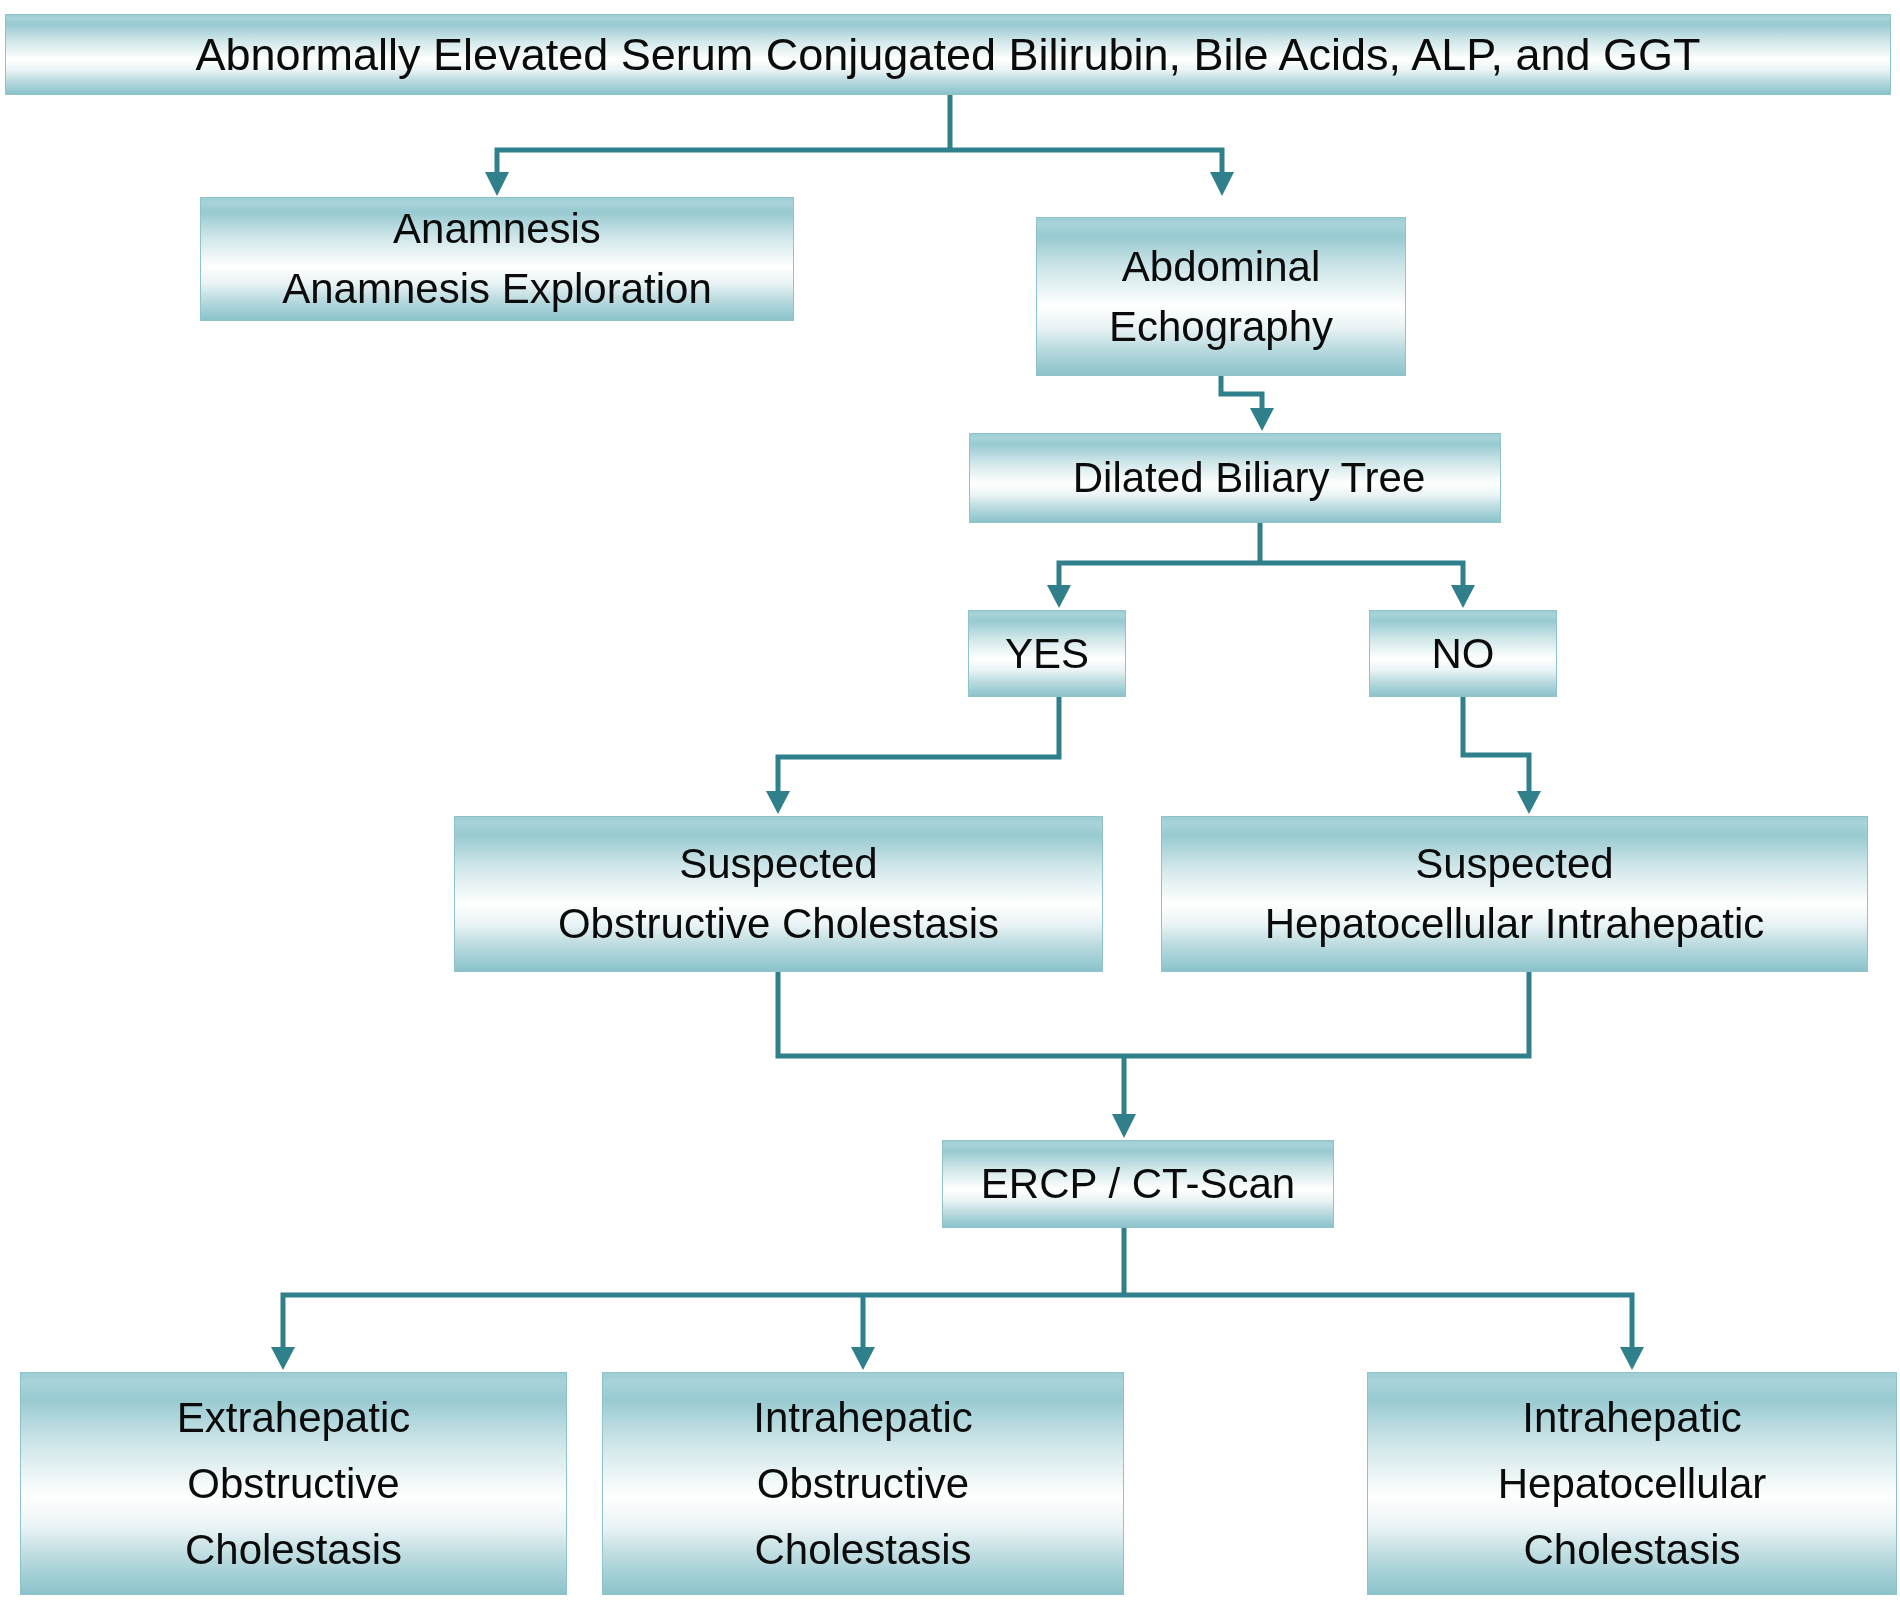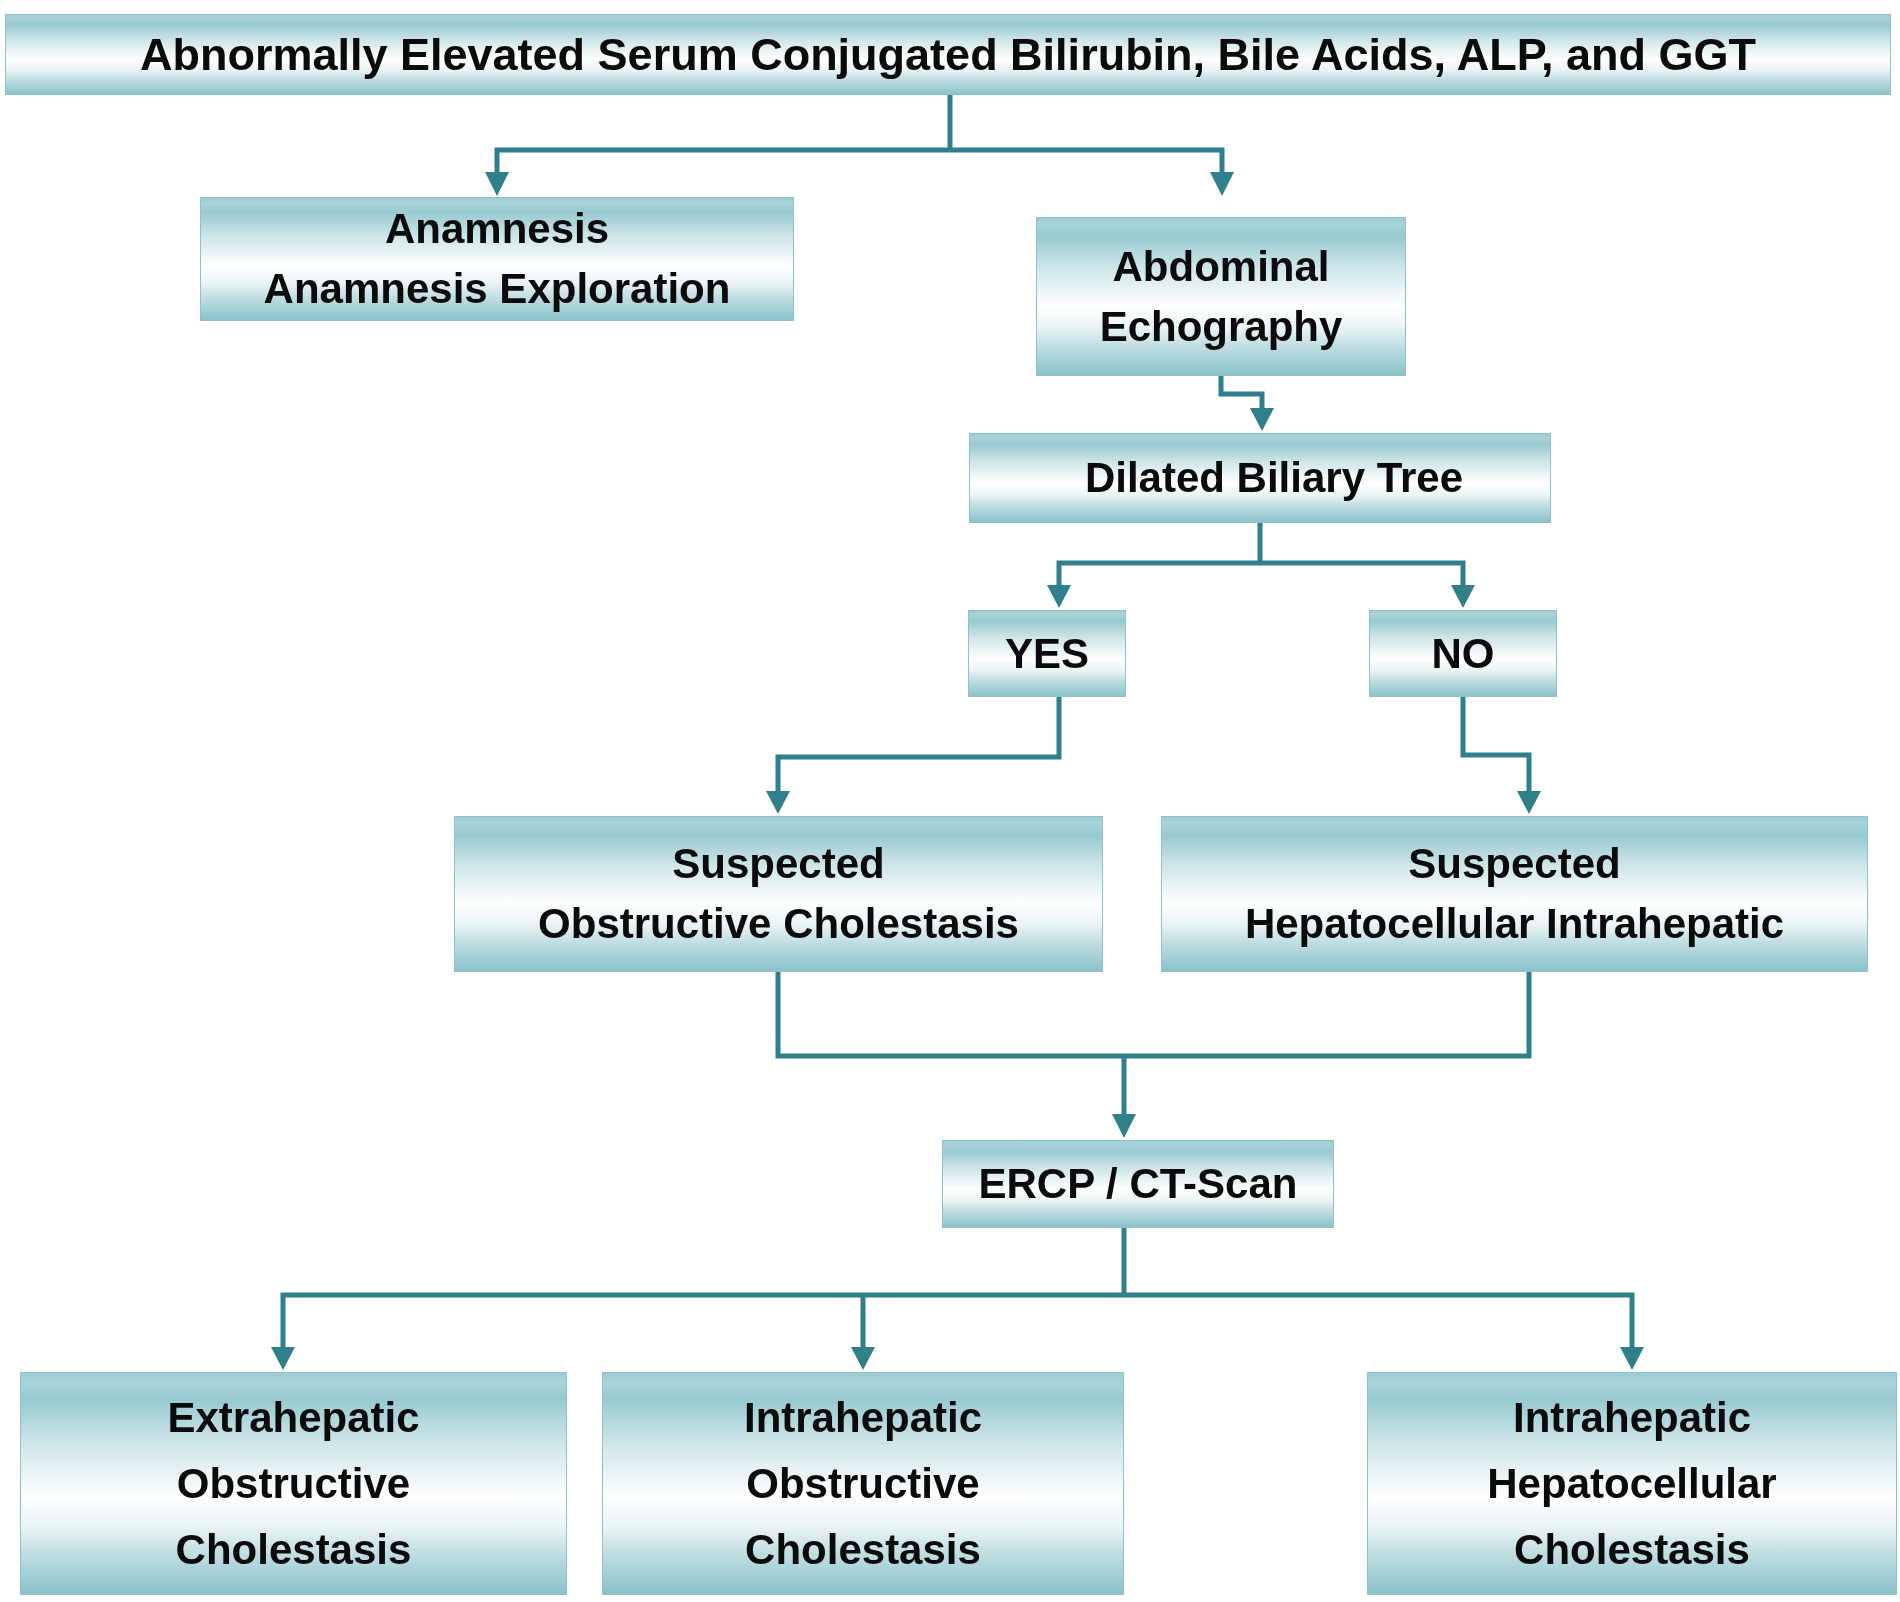--- a/index.html
+++ b/index.html
@@ -24,7 +24,7 @@
       var(--box-edge) 0%, #a8d3d9 4%, #98cad1 12%, #cfe6e9 32%,
       var(--box-mid) 56%, #e9f3f5 70%, #bfdde1 82%,
       var(--box-edge) 93%, var(--box-deep) 100%);
-    font-size:42px;line-height:56px;z-index:2;font-weight:bold;
+    font-size:42px;line-height:56px;z-index:2;
   }
   .node .line{display:block;}
   .lines2{line-height:60px;}

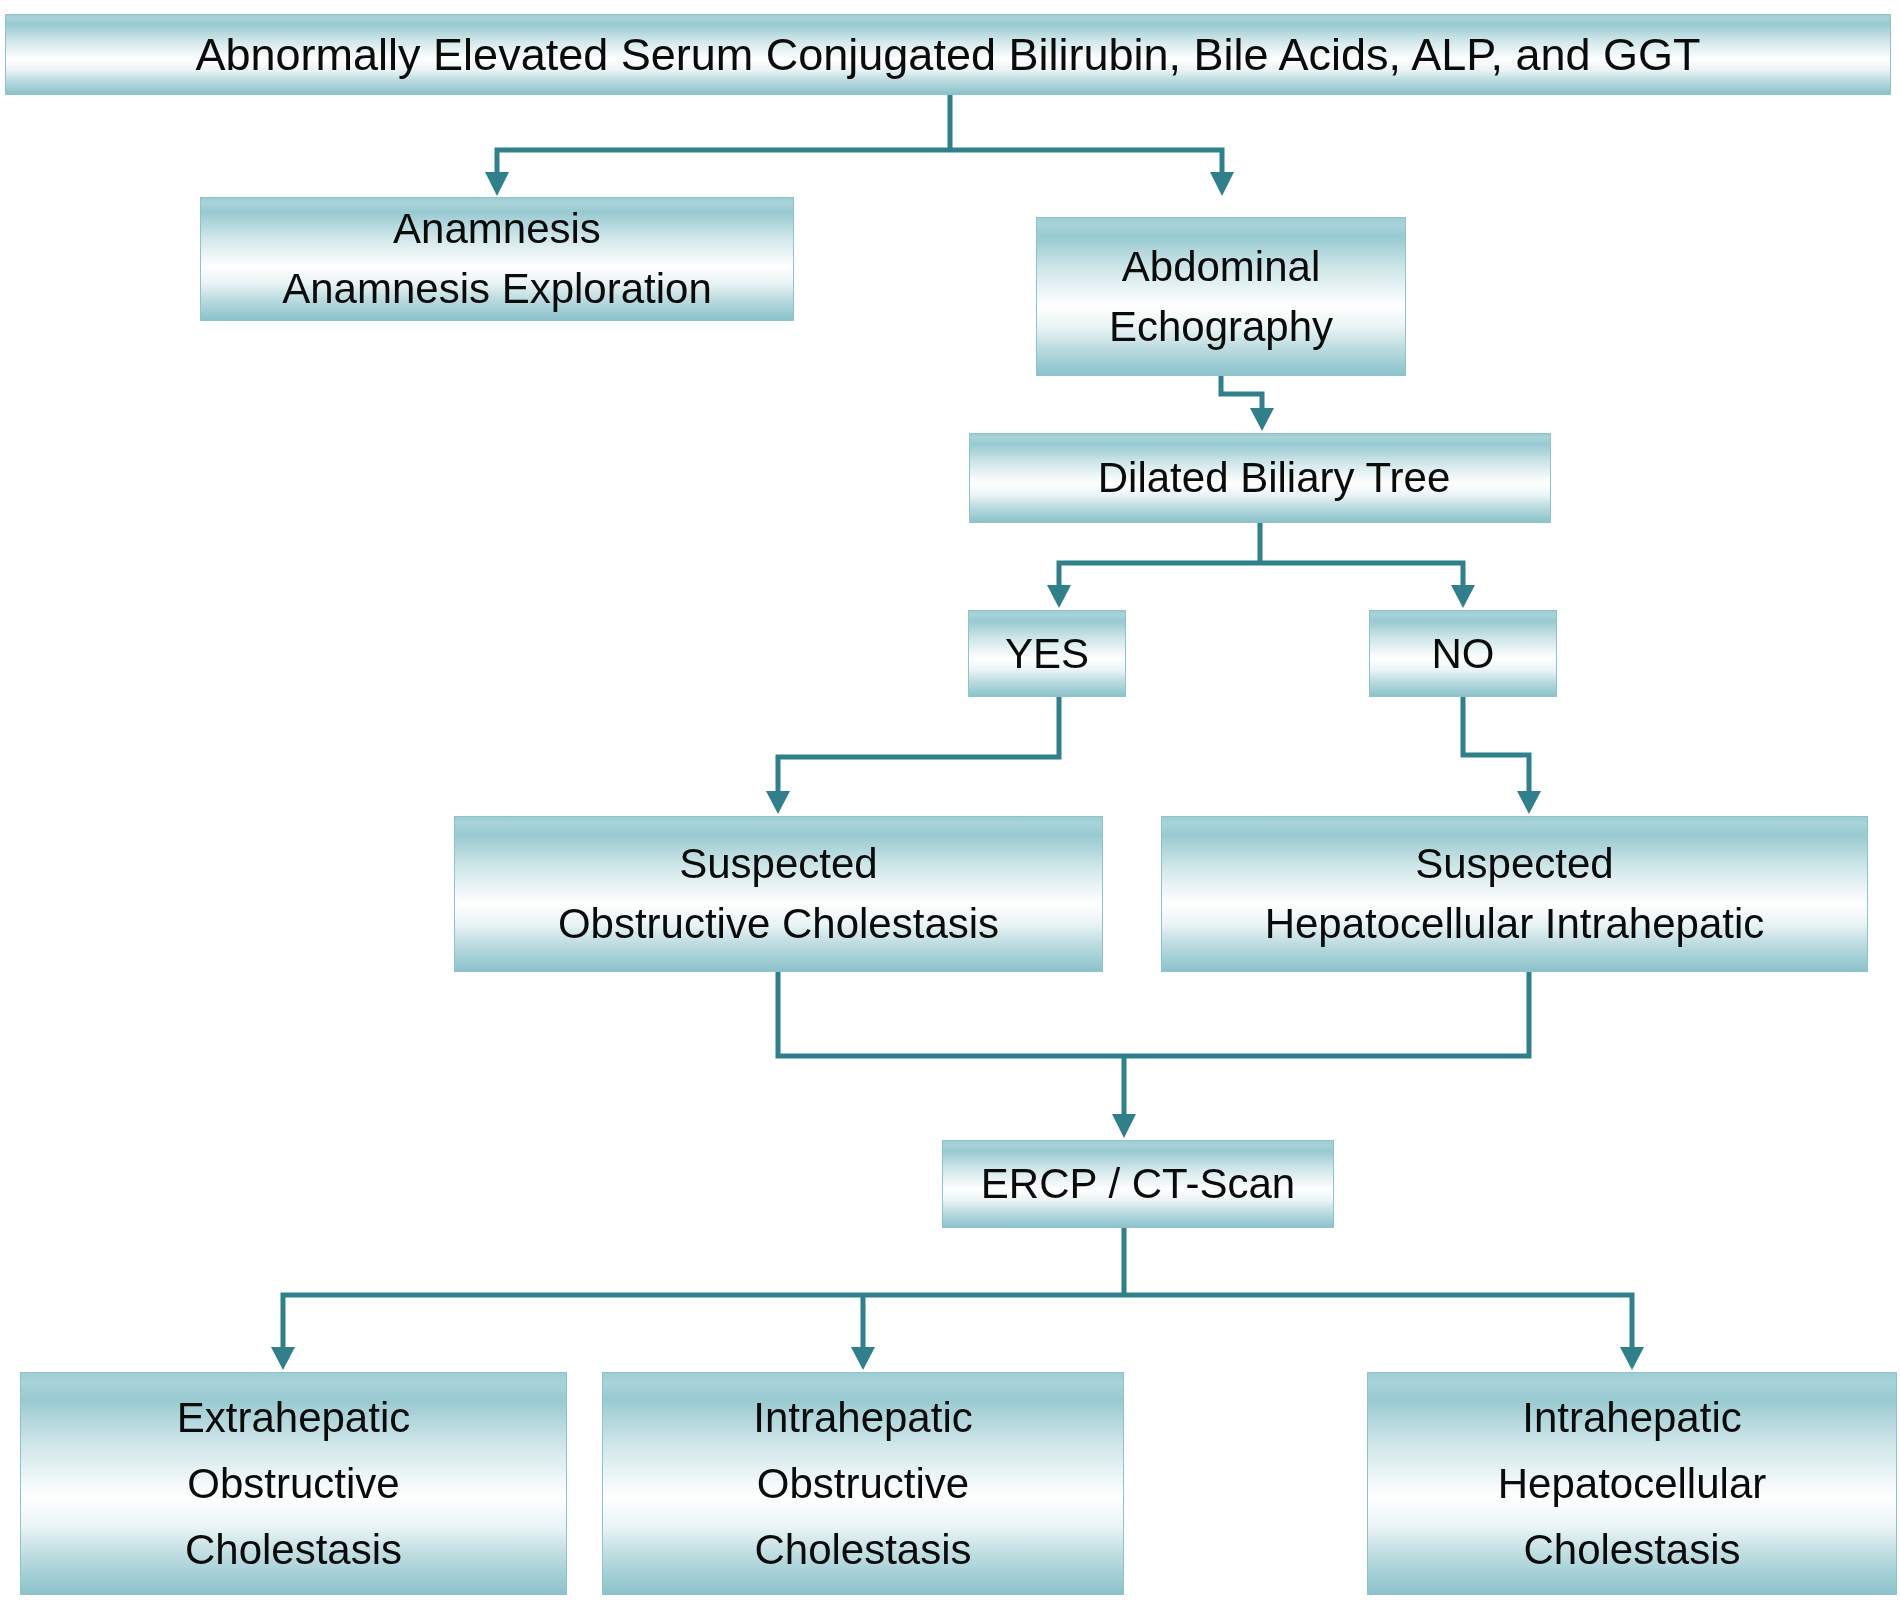--- a/index.html
+++ b/index.html
@@ -88,7 +88,7 @@
     <span class="line">Echography</span>
   </div>
 
-  <div class="node" style="left:969px;top:433px;width:582px;height:90px;padding-left:28px;">
+  <div class="node" style="left:969px;top:433px;width:532px;height:90px;padding-left:28px;">
     <span class="line">Dilated Biliary Tree</span>
   </div>
 

